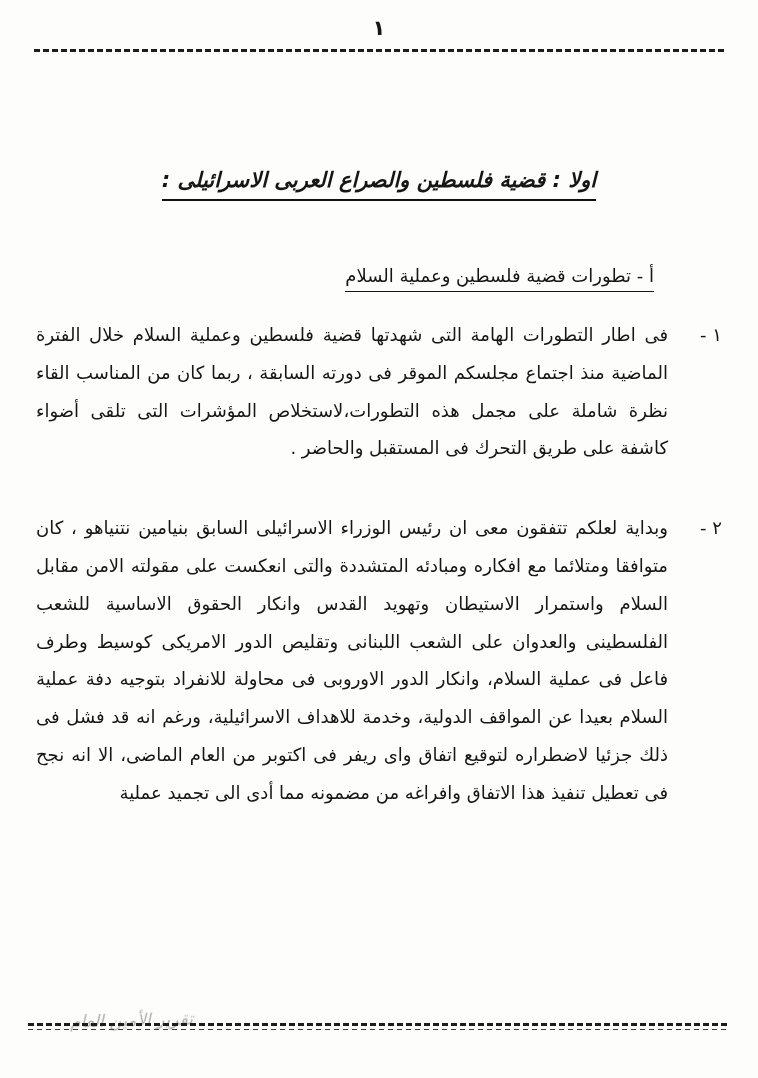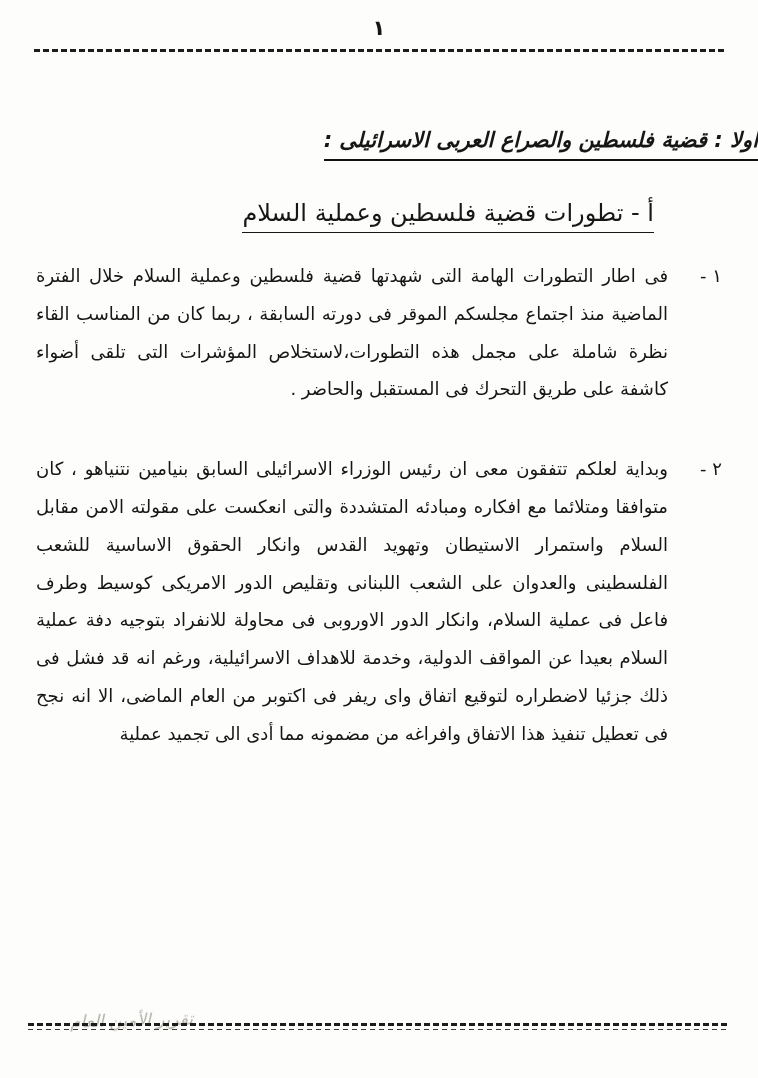--- a/index.html
+++ b/index.html
@@ -40,8 +40,8 @@
     border-bottom: 3px solid #111;
   }
   .section-heading {
-    margin-top: 76px;
-    text-align: right;
+    margin-top: 116px;
+    text-align: center;
     font-size: 21px;
     font-weight: bold;
     font-style: italic;

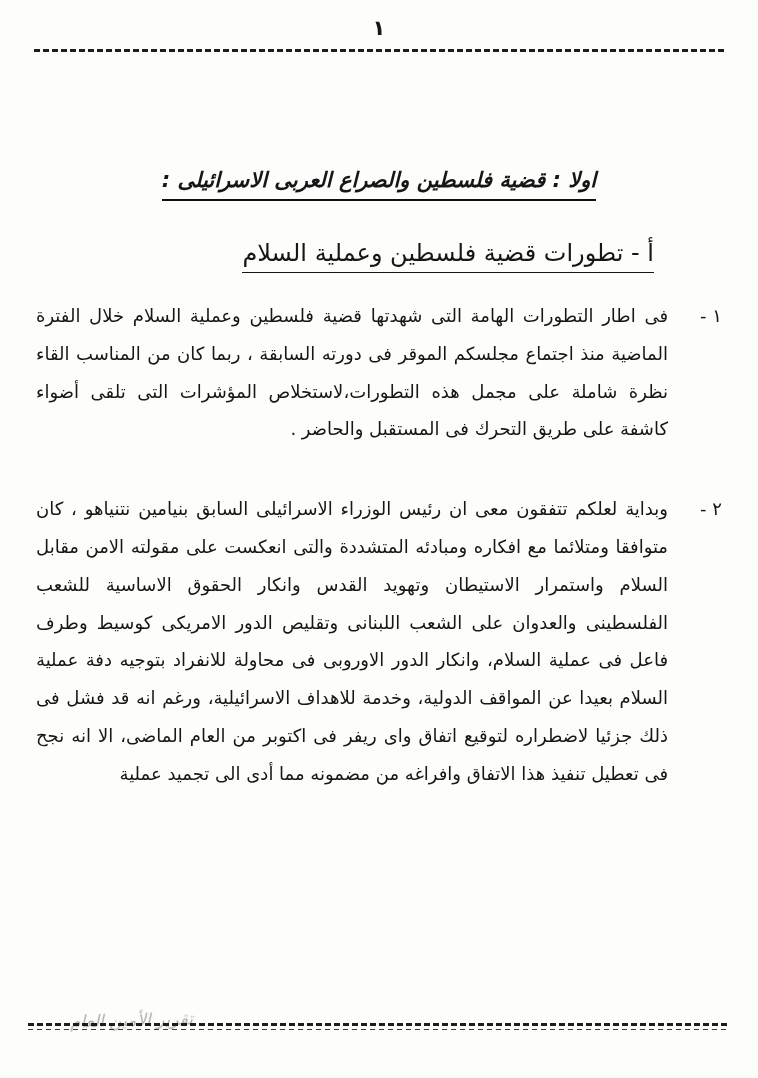--- a/index.html
+++ b/index.html
@@ -51,9 +51,9 @@
     border-bottom: 2px solid #111;
   }
   .subsection-heading {
-    margin-top: 47px;
+    margin-top: 73px;
     margin-right: 104px;
-    font-size: 24px;
+    font-size: 18px;
   }
   .u-thin {
     padding-bottom: 5px;

